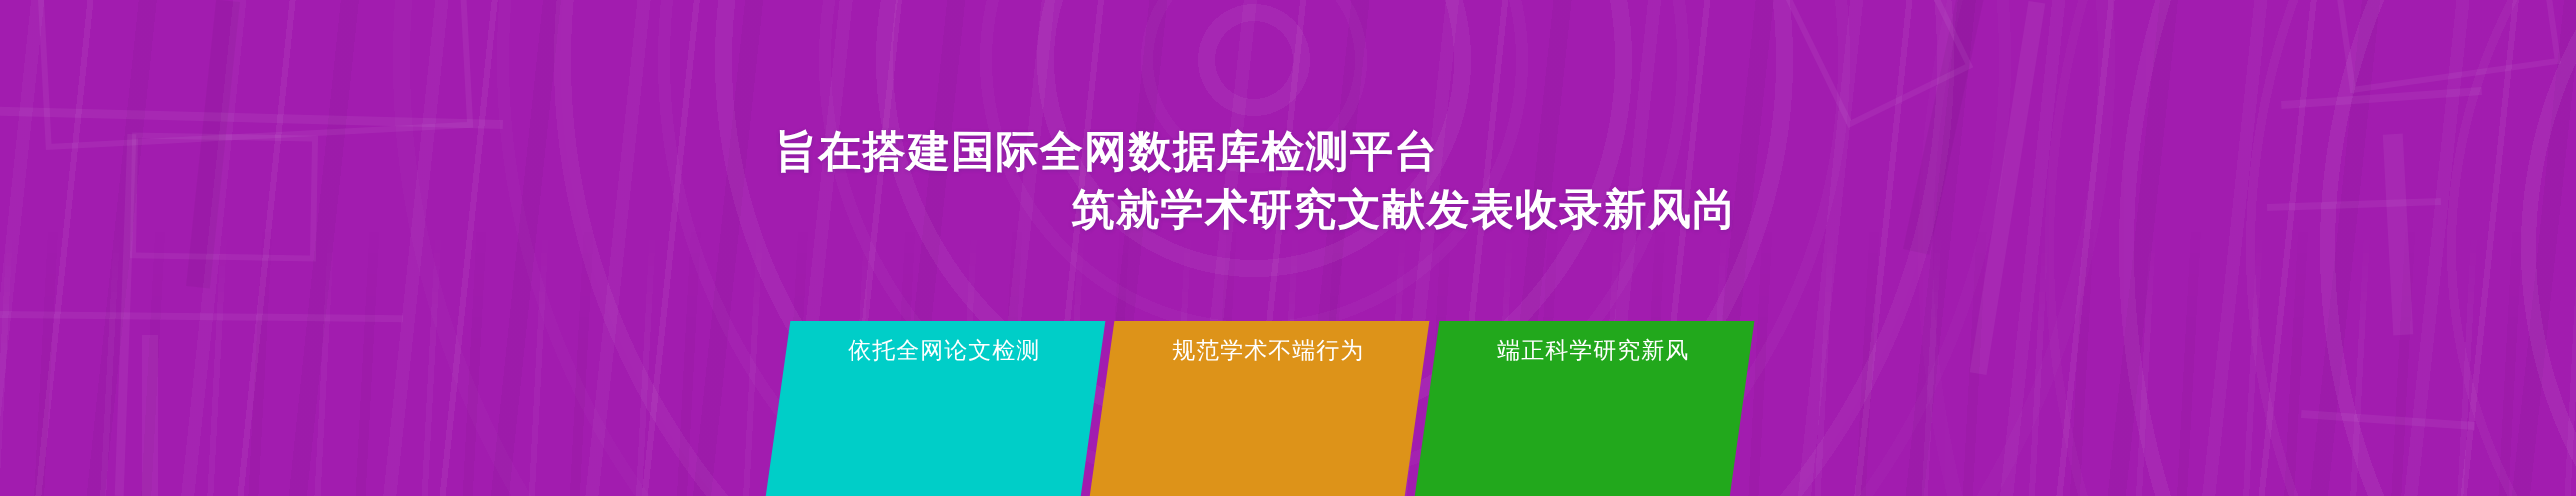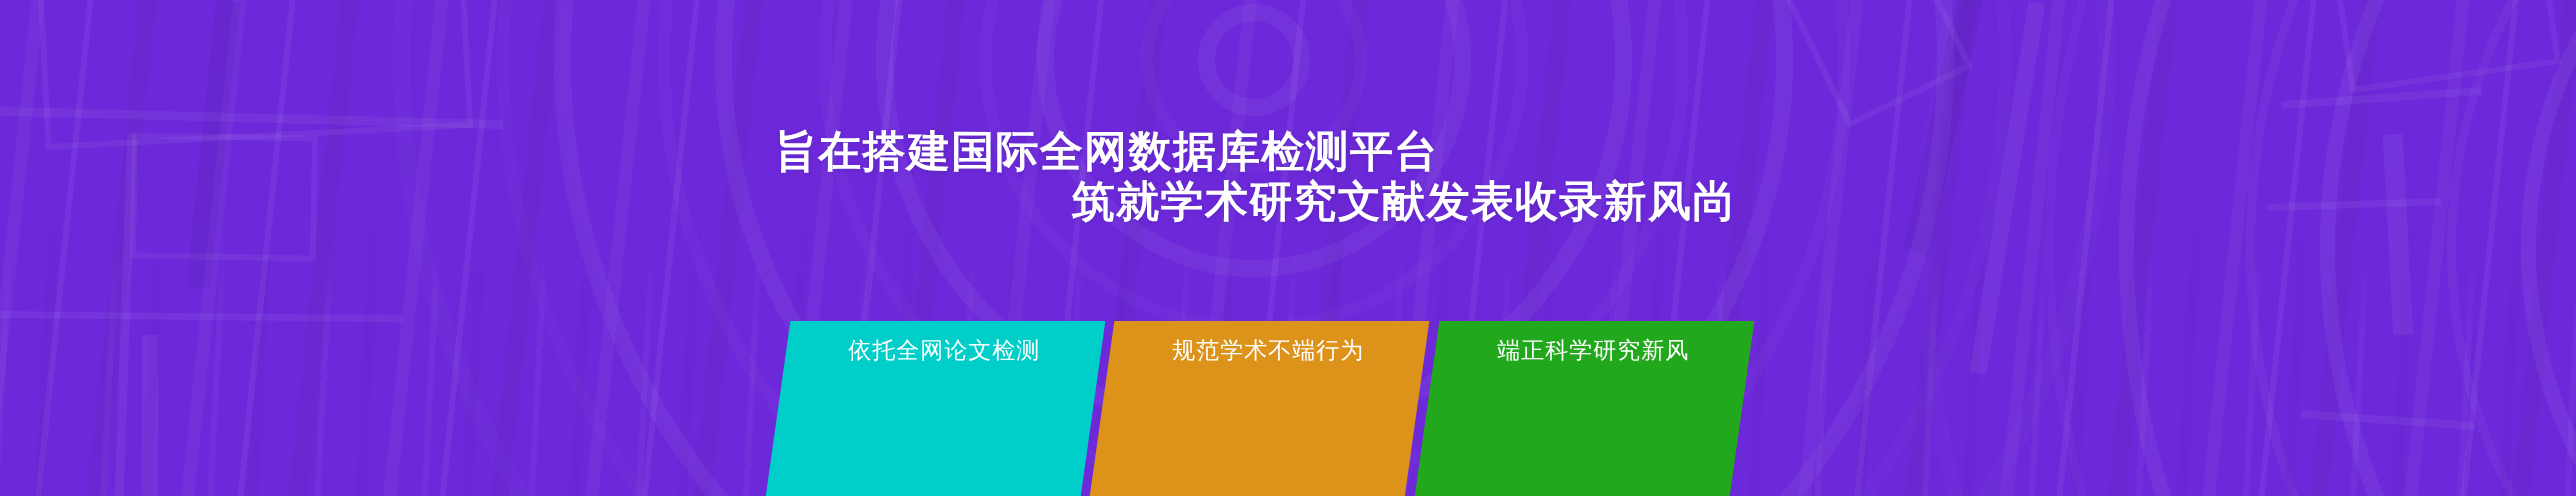--- a/index.html
+++ b/index.html
@@ -16,7 +16,7 @@
     width: 2576px;
     height: 496px;
     overflow: hidden;
-    background: #6d28d9;
+    background: #a21caf;
   }
 
   

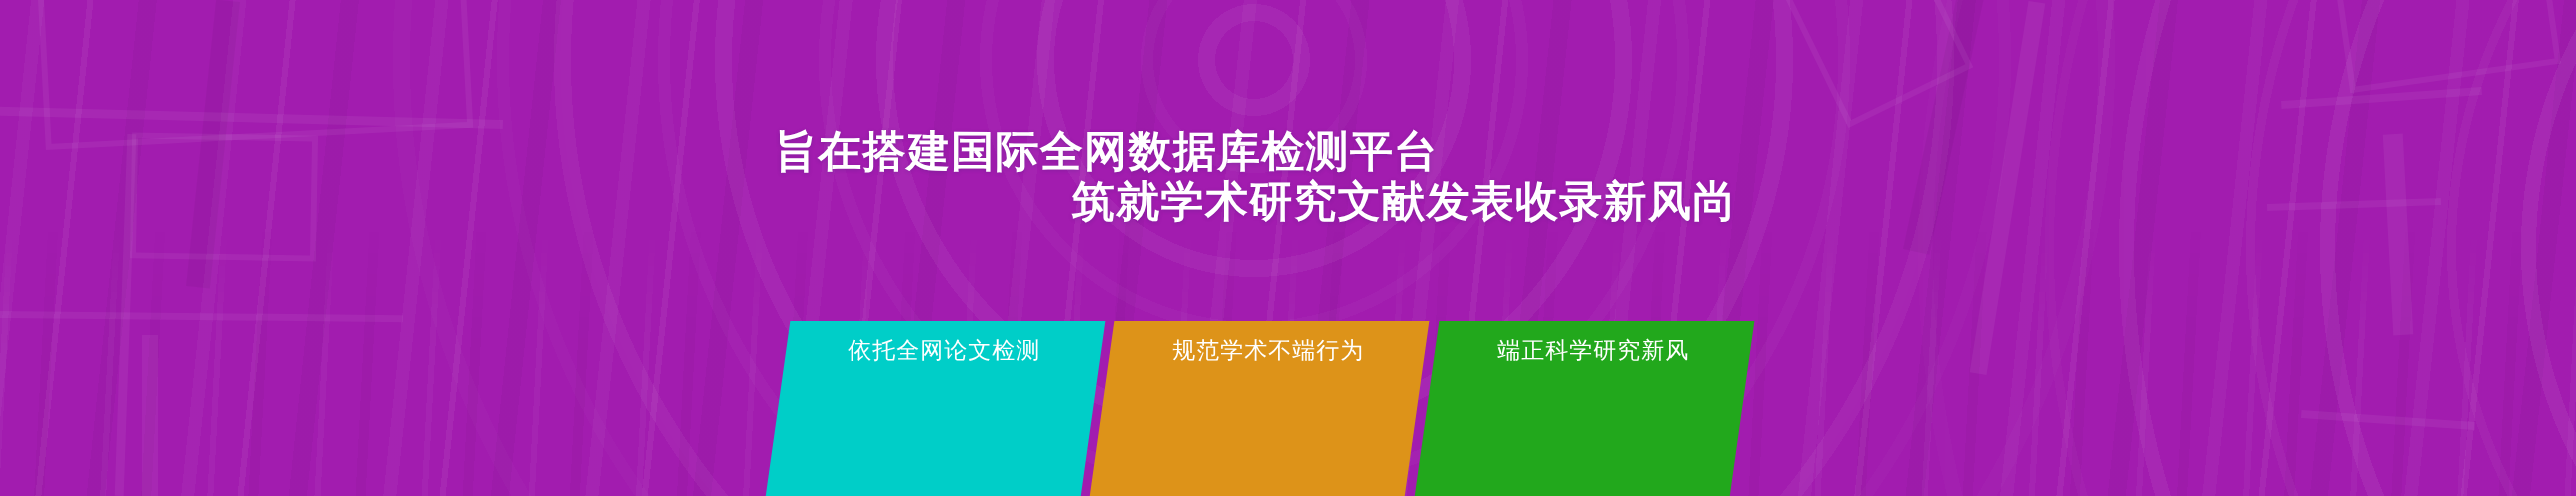--- a/index.html
+++ b/index.html
@@ -135,7 +135,7 @@
     text-shadow: 0 1.3px 4px rgba(0,40,90,0.18);
   }
   .headline .line-1 { margin-left: 774px; }
-  .headline .line-2 { margin-left: 1072px; }
+  .headline .line-2 { margin-left: 1072px; margin-top: 8px; }
 
   
   .tags {

